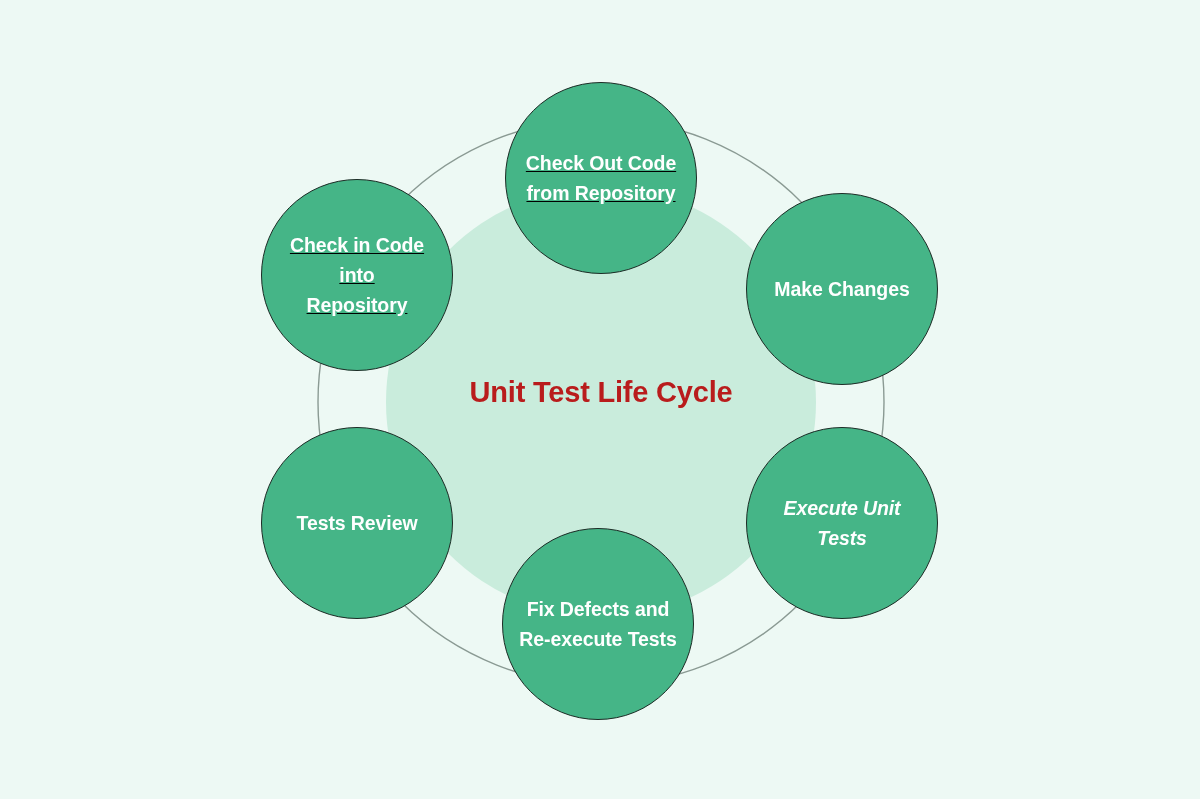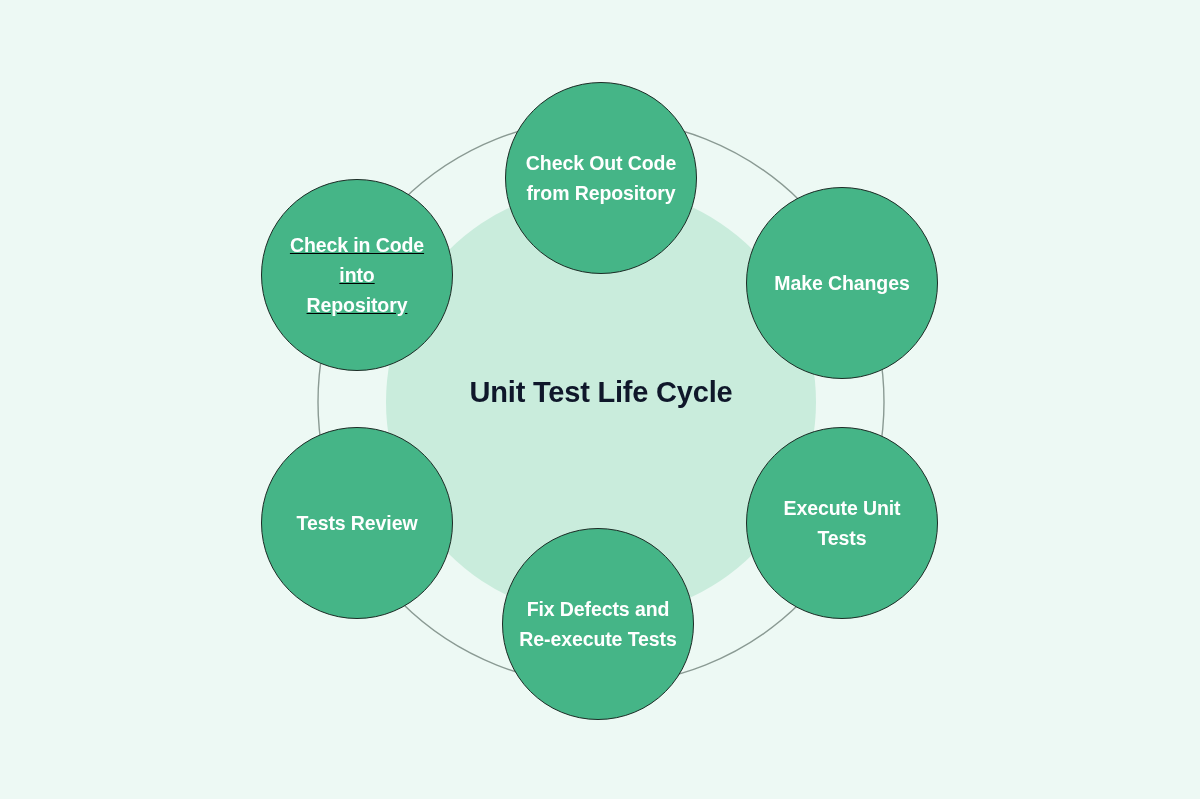--- a/index.html
+++ b/index.html
@@ -71,7 +71,7 @@
 
   <div class="center-title" style="left:351px; top:375px; width:500px; font-size:29px; line-height:34px;">Unit Test Life Cycle</div>
 
-  <div class="node" style="left:505px; top:82px; width:192px; height:192px;">
+  <div class="node" style="left:505px; top:82px; width:192px; height:192px;text-decoration:underline;">
     <span class="node-label">Check Out Code from Repository</span>
   </div>
 

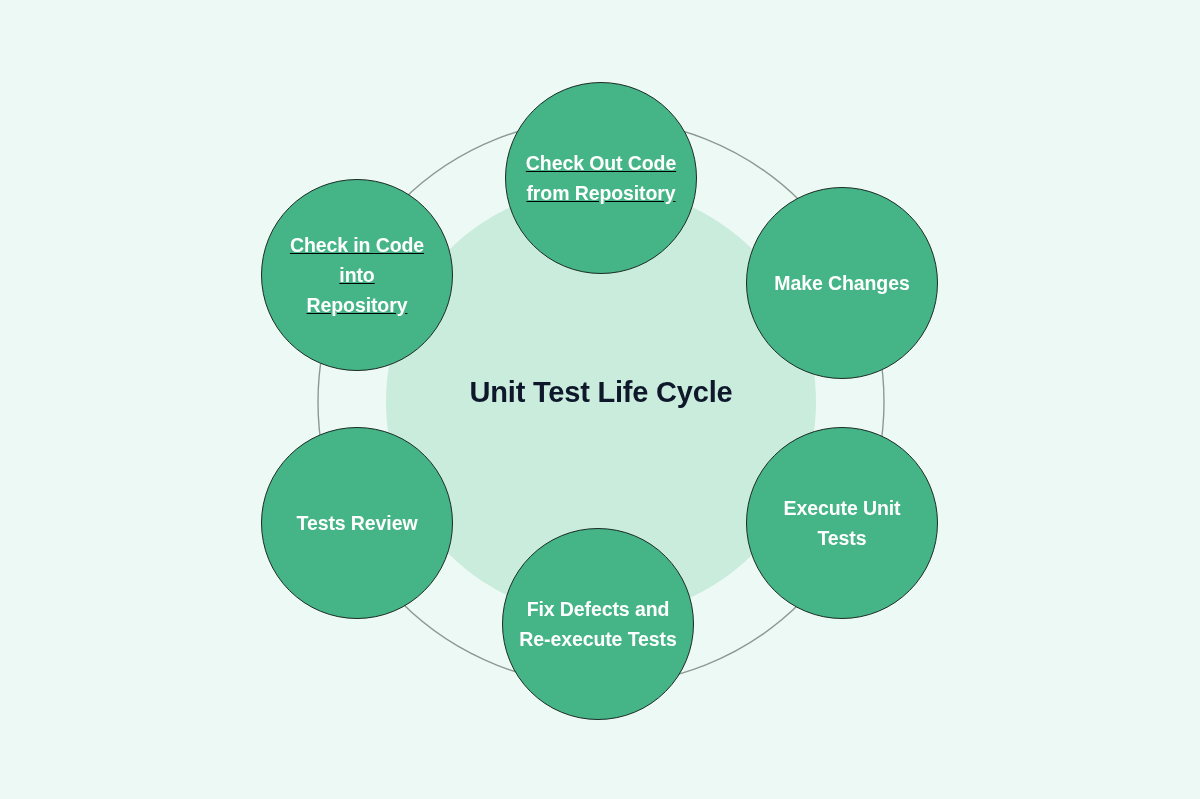--- a/index.html
+++ b/index.html
@@ -75,7 +75,7 @@
     <span class="node-label">Check Out Code from Repository</span>
   </div>
 
-  <div class="node" style="left:746px; top:187px; width:192px; height:192px;">
+  <div class="node" style="left:746px; top:193px; width:192px; height:192px;">
     <span class="node-label">Make Changes</span>
   </div>
 

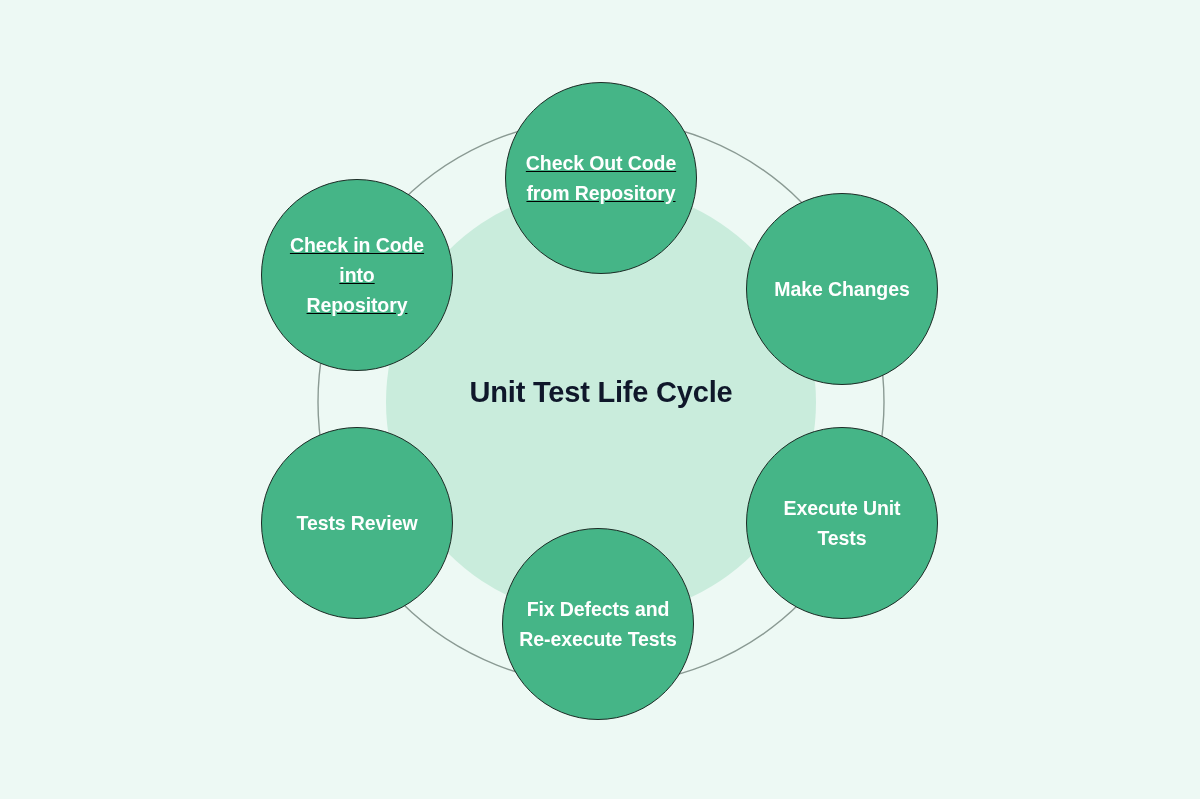--- a/index.html
+++ b/index.html
@@ -33,7 +33,7 @@
   .center-title {
     position: absolute;
     text-align: center;
-    color: #0f172a;
+    color: #b91c1c;
     font-weight: bold;
     letter-spacing: -0.2px;
     white-space: nowrap;

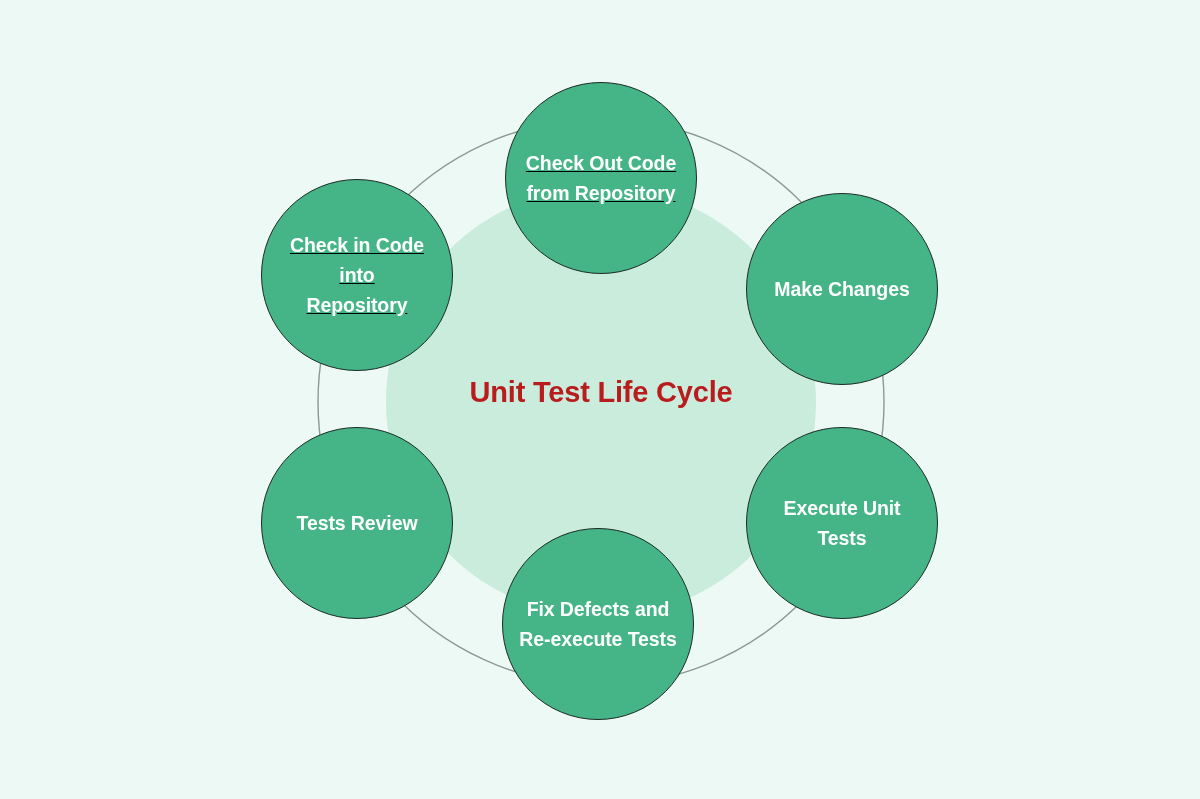--- a/index.html
+++ b/index.html
@@ -80,7 +80,7 @@
   </div>
 
   <div class="node" style="left:746px; top:427px; width:192px; height:192px;">
-    <span class="node-label" style="max-width:150px;">Execute Unit Tests</span>
+    <span class="node-label" style="max-width:150px;font-style:italic;">Execute Unit Tests</span>
   </div>
 
   <div class="node" style="left:502px; top:528px; width:192px; height:192px;">

